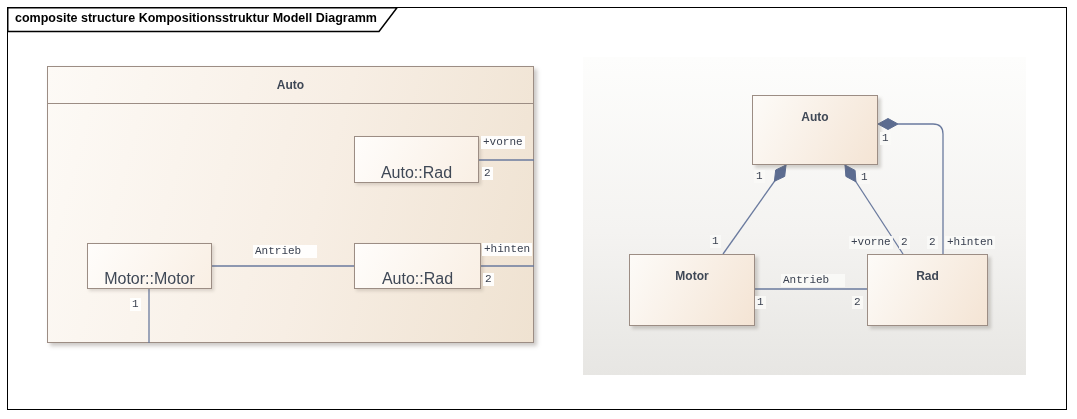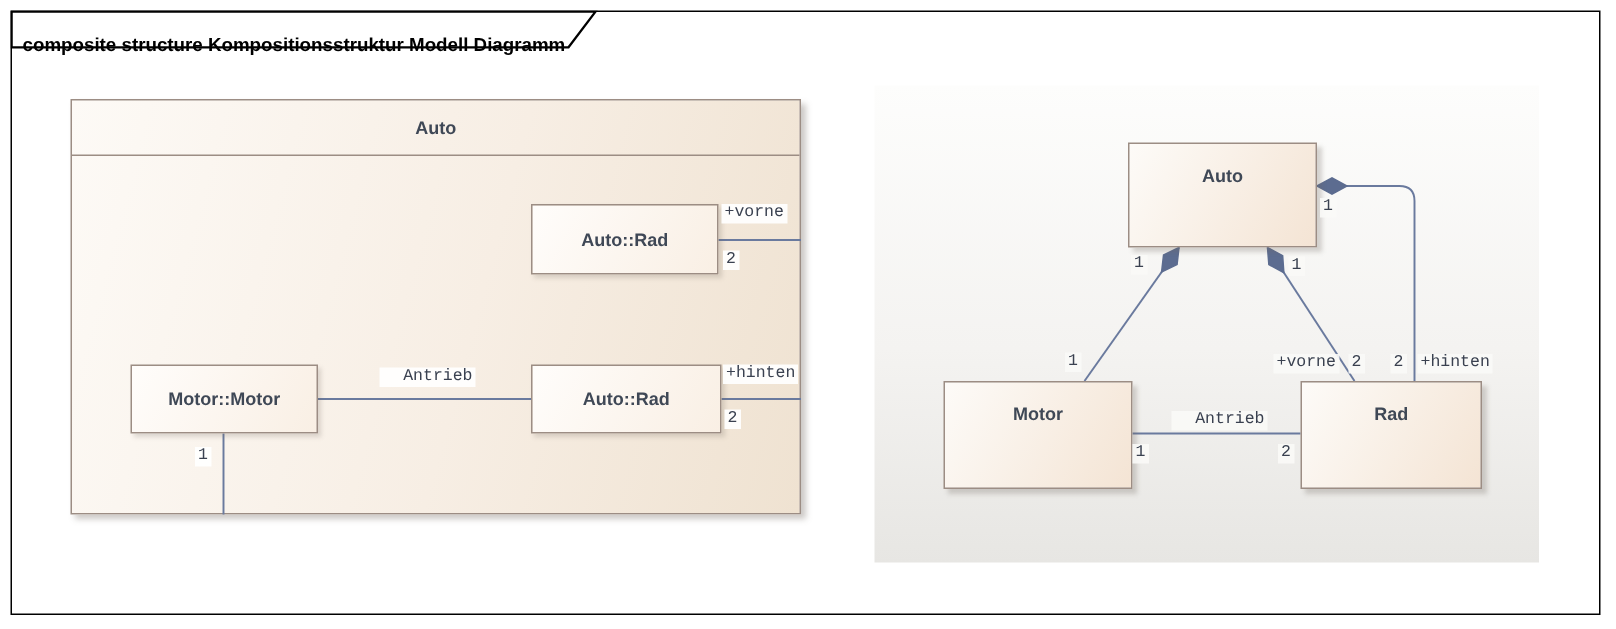--- a/index.html
+++ b/index.html
@@ -17,7 +17,7 @@
         border:1.5px solid var(--page-border);box-sizing:border-box;}
   .tab-svg{position:absolute;left:7px;top:7px;}
   .tab-title{position:absolute;left:15px;top:11px;font-size:12.5px;font-weight:bold;
-        color:#000;white-space:nowrap;margin-top:12px;}
+        color:#000;white-space:nowrap;}
   
   .frame{position:absolute;left:47px;top:66px;width:487px;height:277px;
         border:1px solid var(--box-border);box-sizing:border-box;

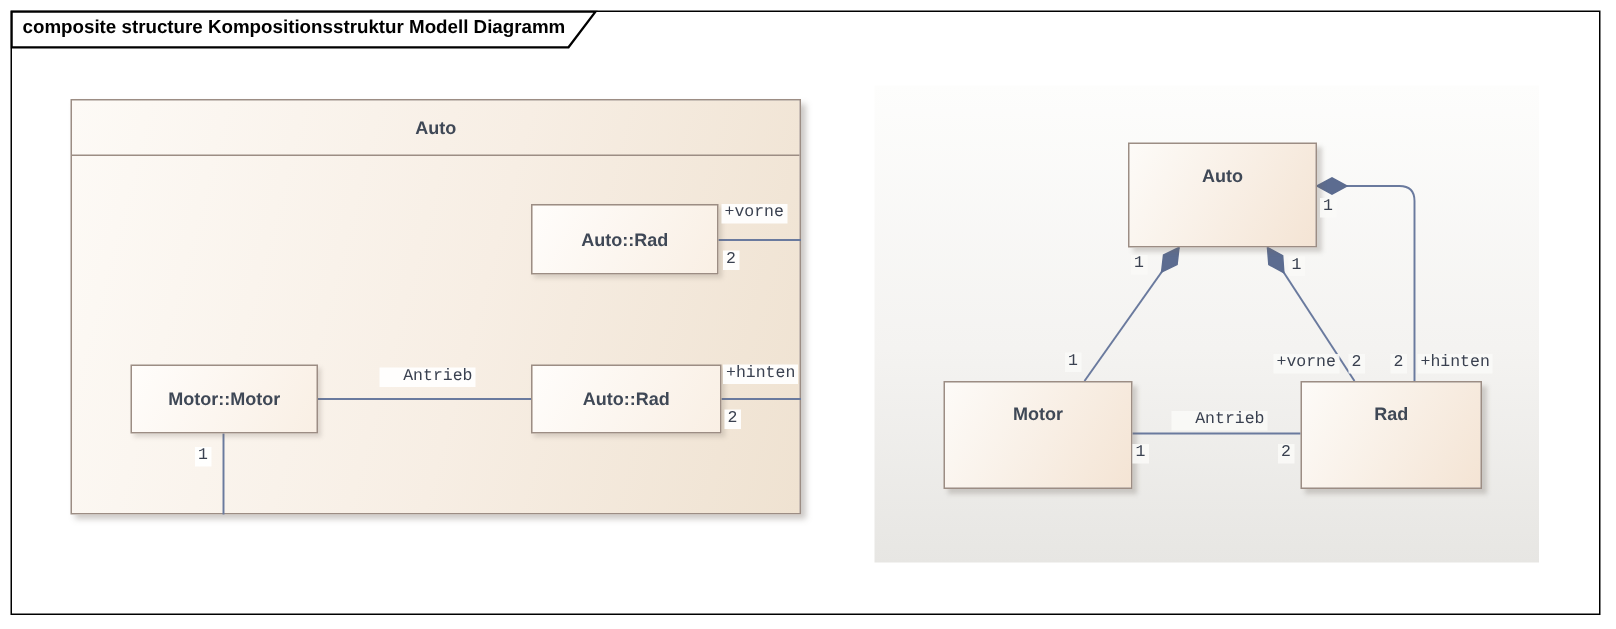--- a/index.html
+++ b/index.html
@@ -29,8 +29,8 @@
         font-size:12px;font-weight:bold;color:var(--title-ink);}
   .part-box{position:absolute;border:1px solid var(--box-border);box-sizing:border-box;
         background:linear-gradient(120deg,#fffdfb 0%,#f9efe4 100%);
-        display:flex;align-items:center;justify-content:center;
-        font-size:12px;font-weight:bold;color:var(--title-ink);
+        display:flex;align-items:flex-end;justify-content:center;
+        font-size:16px;font-weight:normal;color:var(--title-ink);
         box-shadow:2px 2px 3px rgba(110,100,92,0.22);}
   .conn-layer{position:absolute;left:0;top:0;}
   .conn{stroke:var(--conn);stroke-width:1.3;fill:none;}

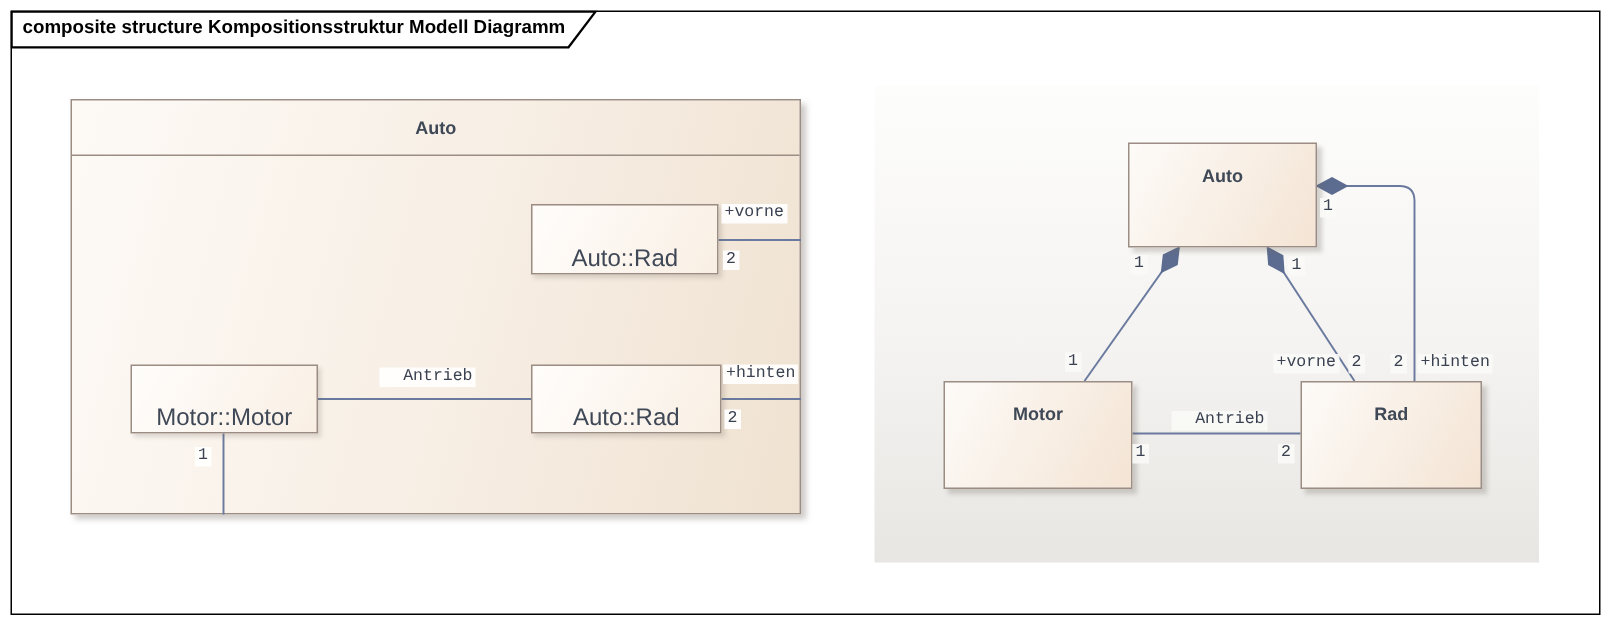--- a/index.html
+++ b/index.html
@@ -38,7 +38,7 @@
   .lbl{position:absolute;font-size:11px;color:var(--label-ink);
         background:rgba(255,255,255,0.92);padding:0 2px;line-height:13px;white-space:nowrap;font-family:Liberation Mono, monospace;}
   .lbl-plain{background:rgba(250,249,247,0.9);}
-  .lbl-center{text-align:right;}
+  .lbl-center{text-align:left;}
   
   .panel{position:absolute;left:583px;top:57px;width:443px;height:318px;
         background:linear-gradient(to bottom,#fdfdfc 0%,#f4f3f1 55%,#e7e6e3 100%);}

